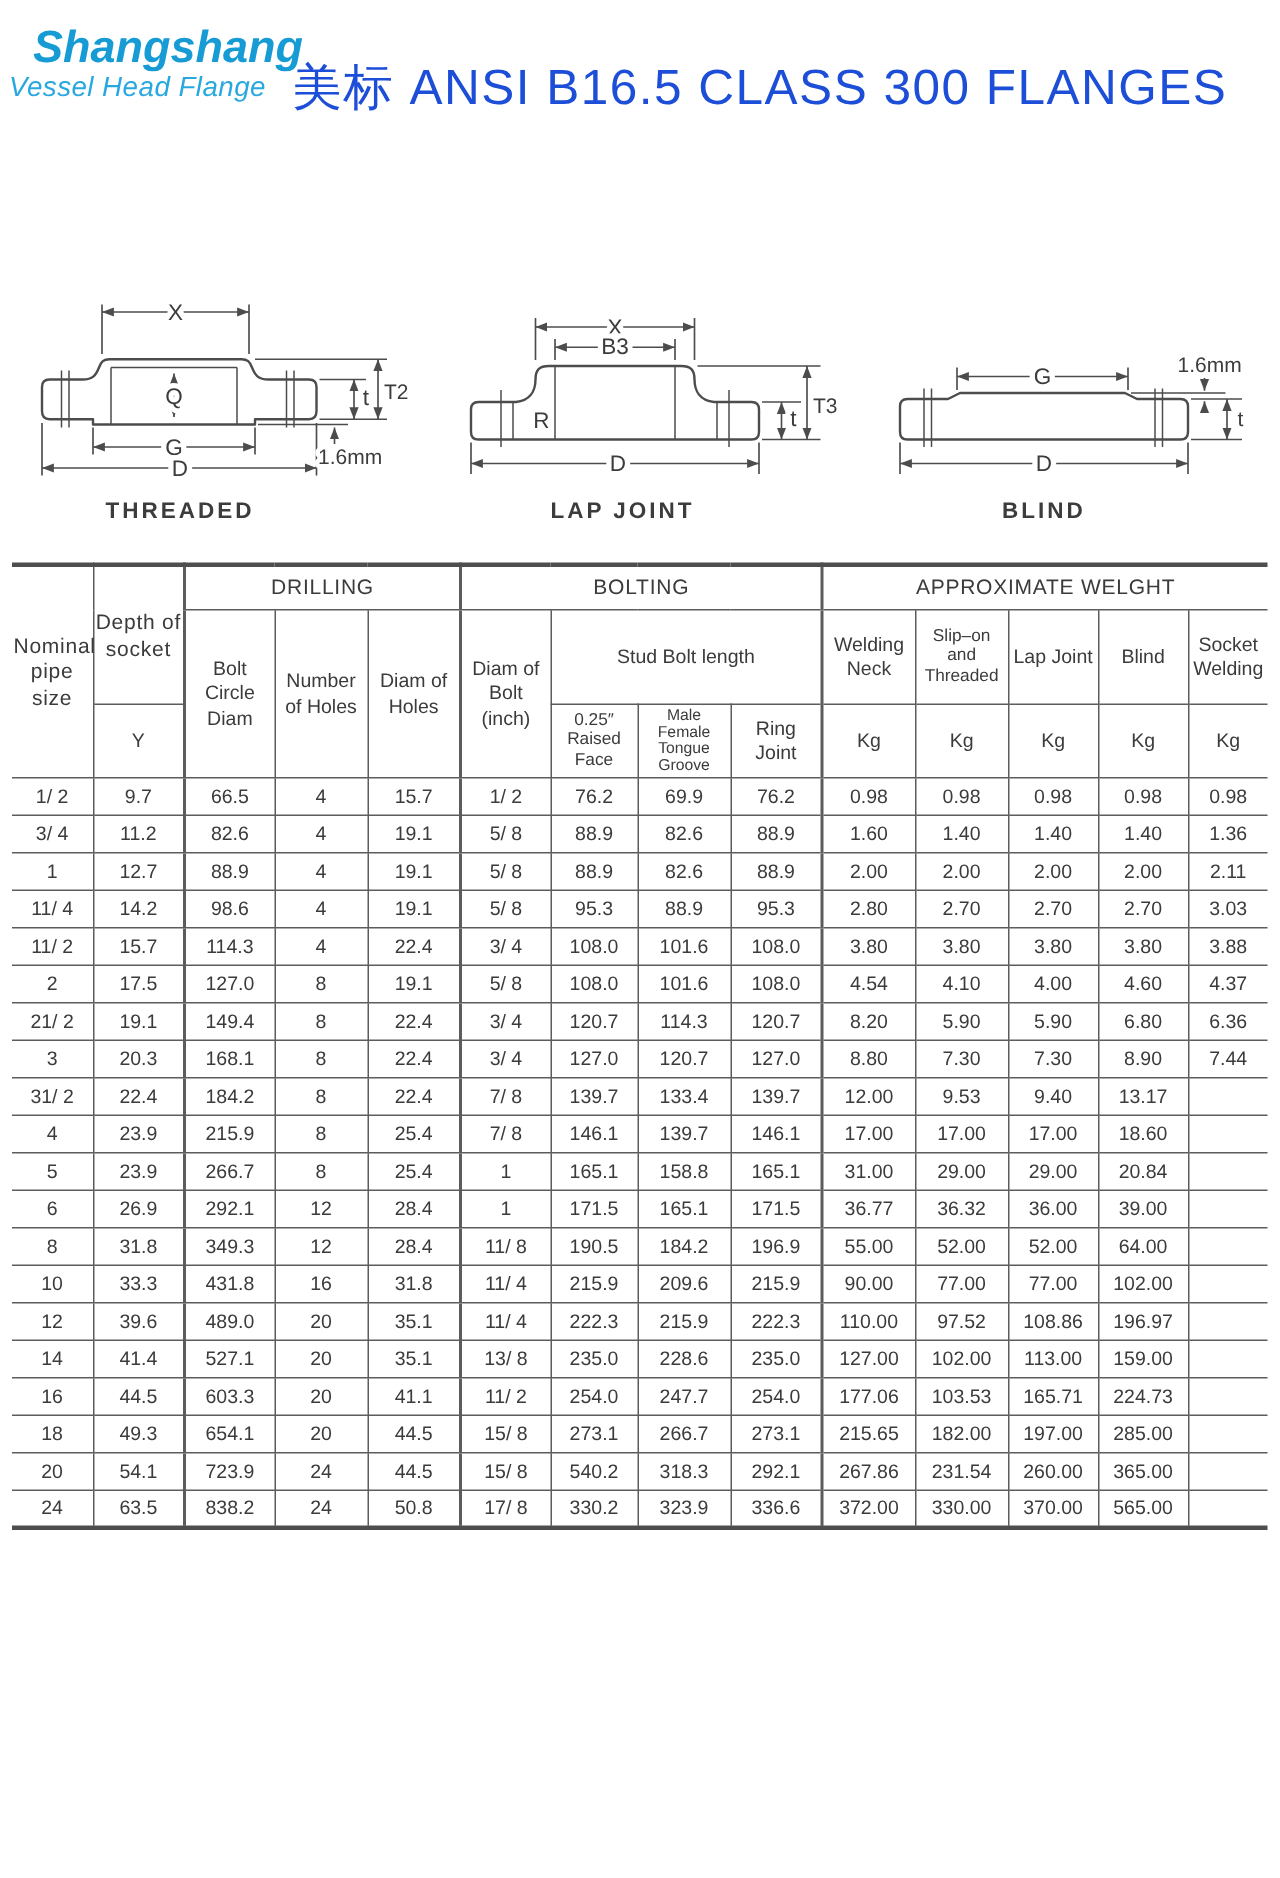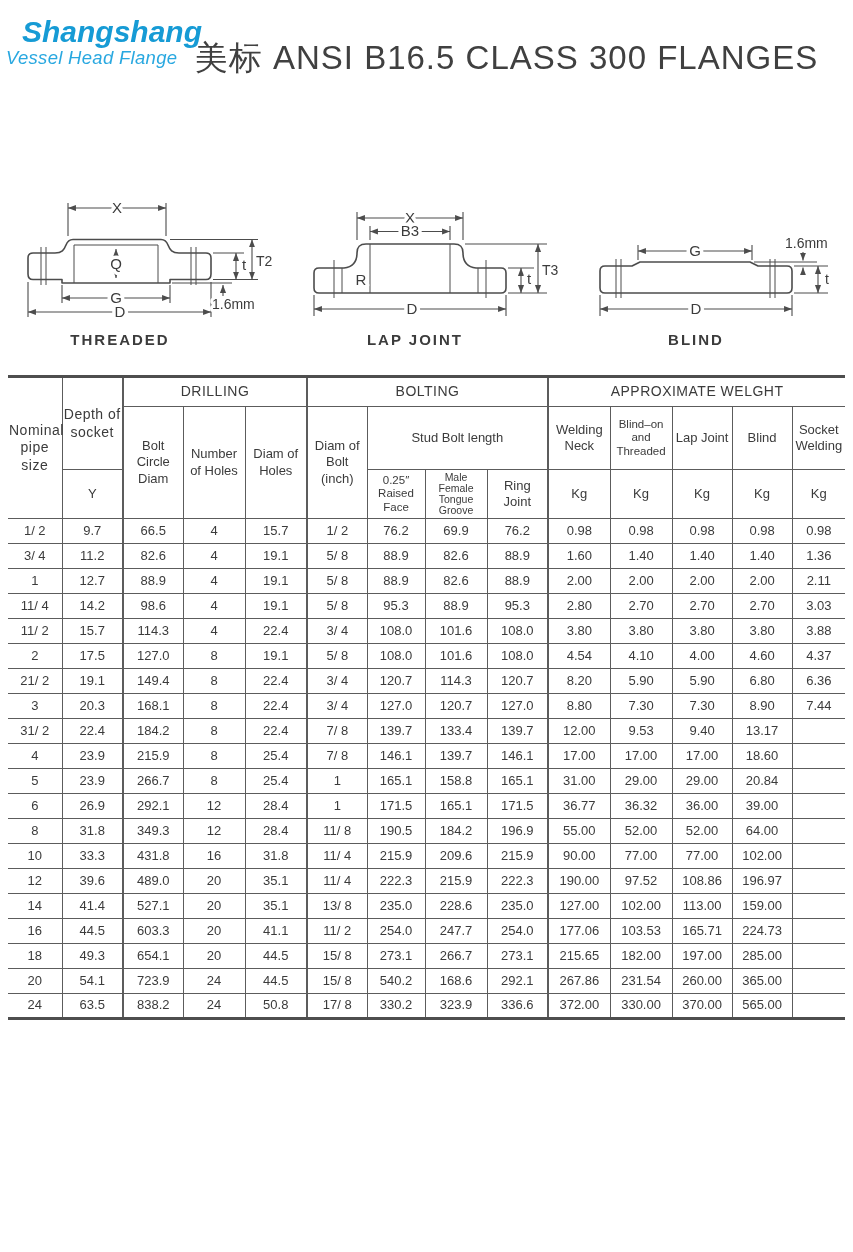--- a/index.html
+++ b/index.html
@@ -11,7 +11,7 @@
   .logo-main{font-size:30px;font-weight:bold;font-style:italic;color:#169bd5;margin-left:16px;letter-spacing:0px;}
   .logo-sub{font-size:18.5px;color:#29a8e0;margin-top:2px;letter-spacing:0.3px;font-style:italic;}
   .title{position:absolute;left:160px;top:36px;width:693px;text-align:center;
-         font-size:33px;color:#404040;letter-spacing:1px;white-space:nowrap;}
+         font-size:33px;color:#1d4ed8;letter-spacing:1px;white-space:nowrap;}
 
   
   .diagram{position:absolute;top:182px;}

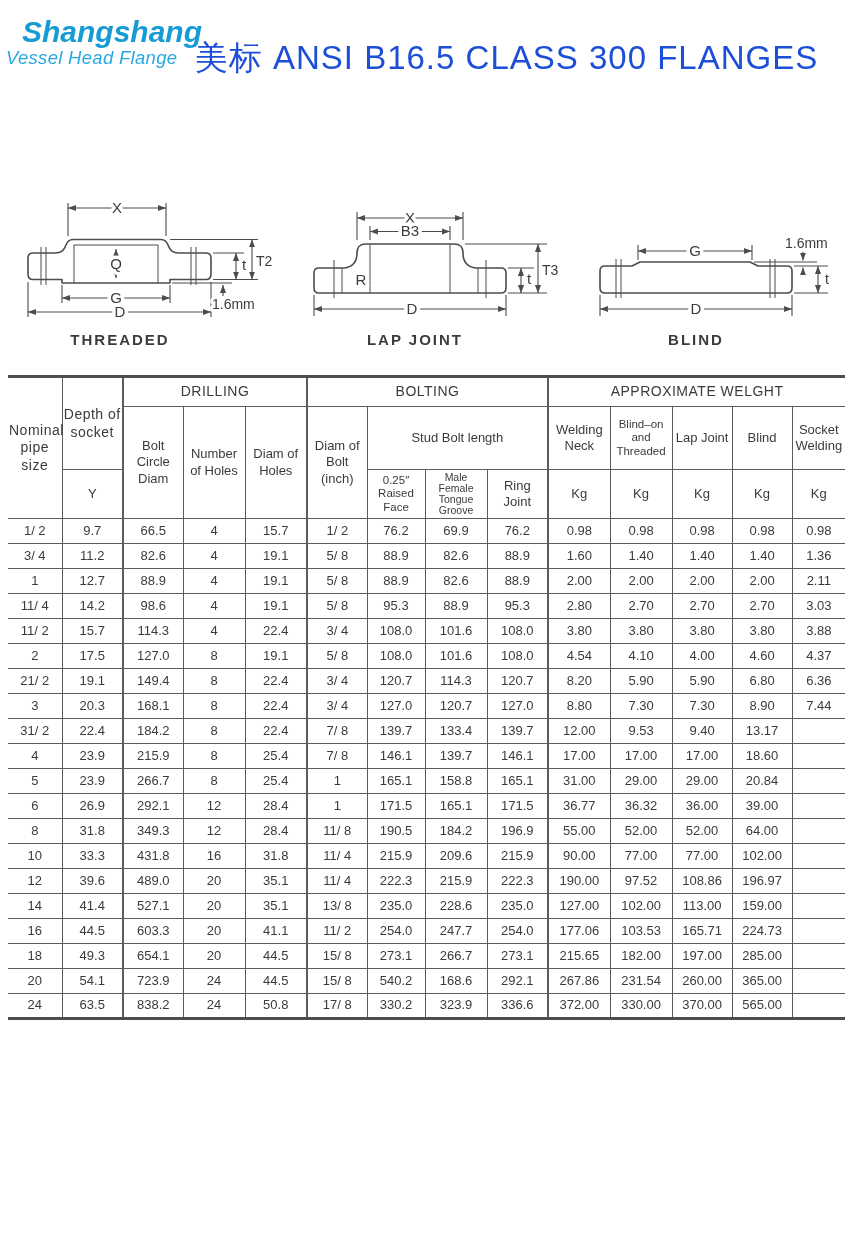--- a/index.html
+++ b/index.html
@@ -166,7 +166,7 @@
         <th rowspan="2" class="gsep">Diam of Bolt (inch)</th>
         <th colspan="3">Stud Bolt length</th>
         <th class="gsep">Welding Neck</th>
-        <th class="small1">Blind–on and Threaded</th>
+        <th class="small1">Slip–on and Threaded</th>
         <th>Lap Joint</th>
         <th>Blind</th>
         <th class="col-last">Socket Welding</th>

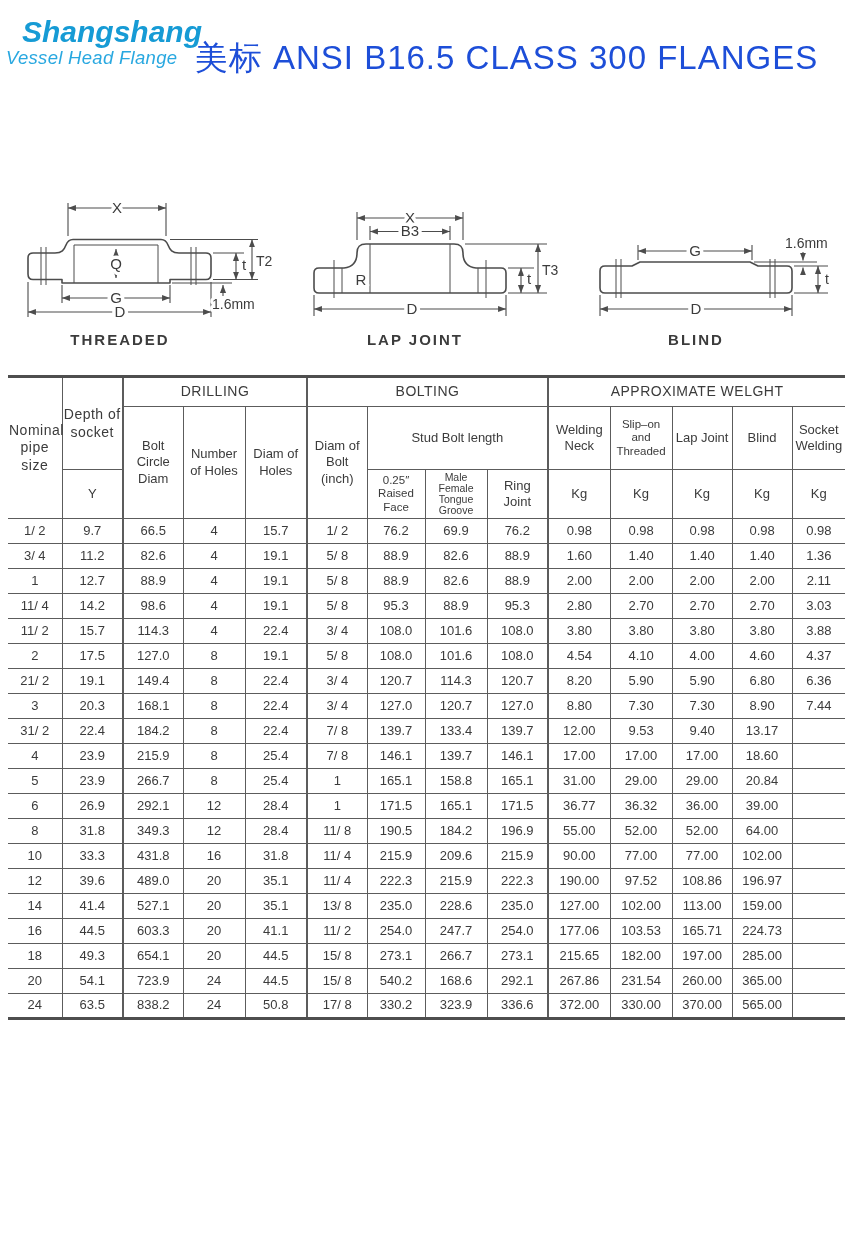--- a/index.html
+++ b/index.html
@@ -418,7 +418,7 @@
       <td>222.3</td>
       <td>215.9</td>
       <td>222.3</td>
-      <td class="gsep">190.00</td>
+      <td class="gsep">110.00</td>
       <td>97.52</td>
       <td>108.86</td>
       <td>196.97</td>

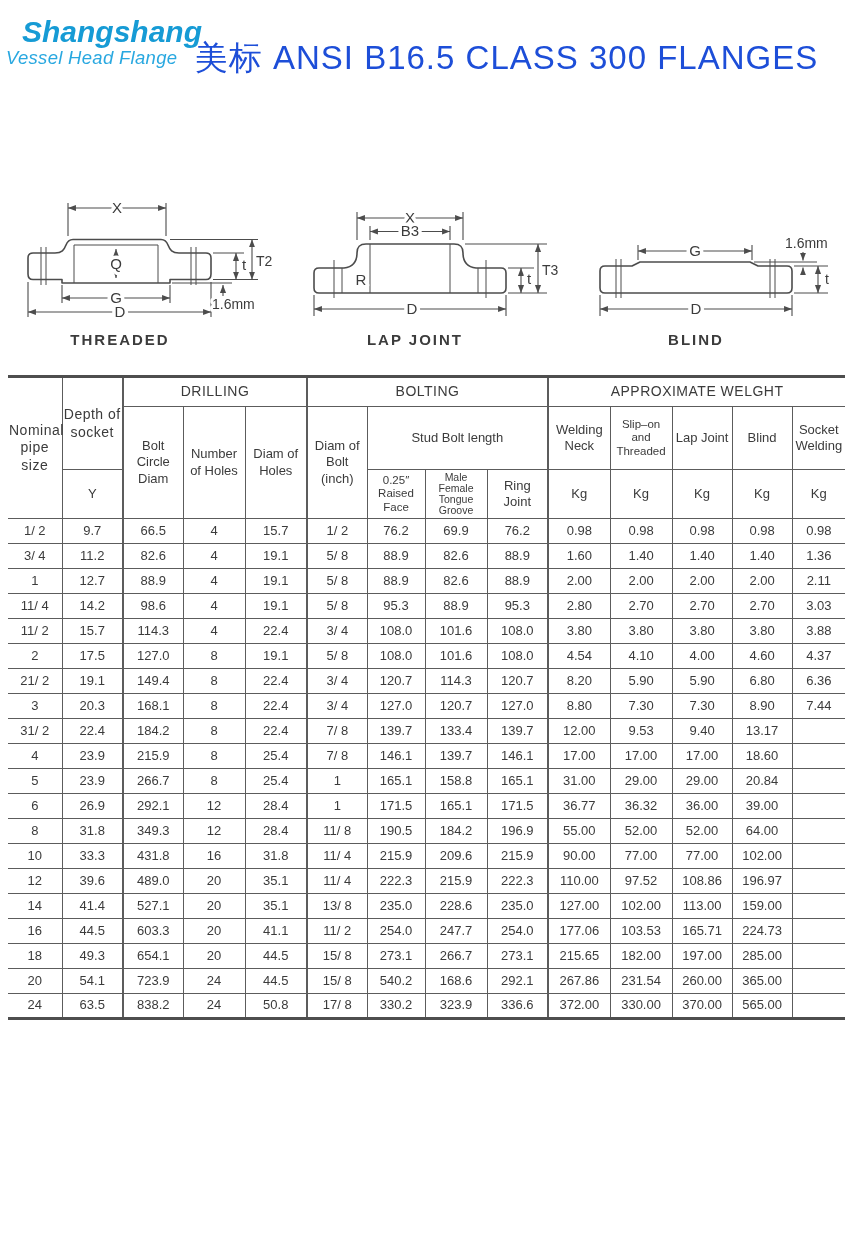--- a/index.html
+++ b/index.html
@@ -480,7 +480,7 @@
       <td>44.5</td>
       <td class="gsep">15/ 8</td>
       <td>540.2</td>
-      <td>168.6</td>
+      <td>318.3</td>
       <td>292.1</td>
       <td class="gsep">267.86</td>
       <td>231.54</td>

